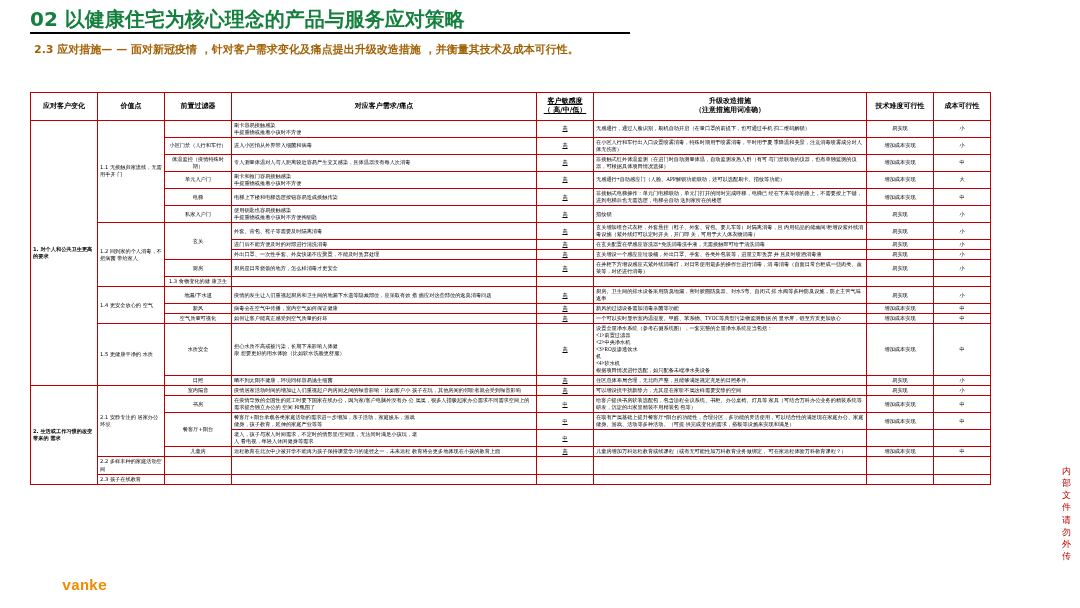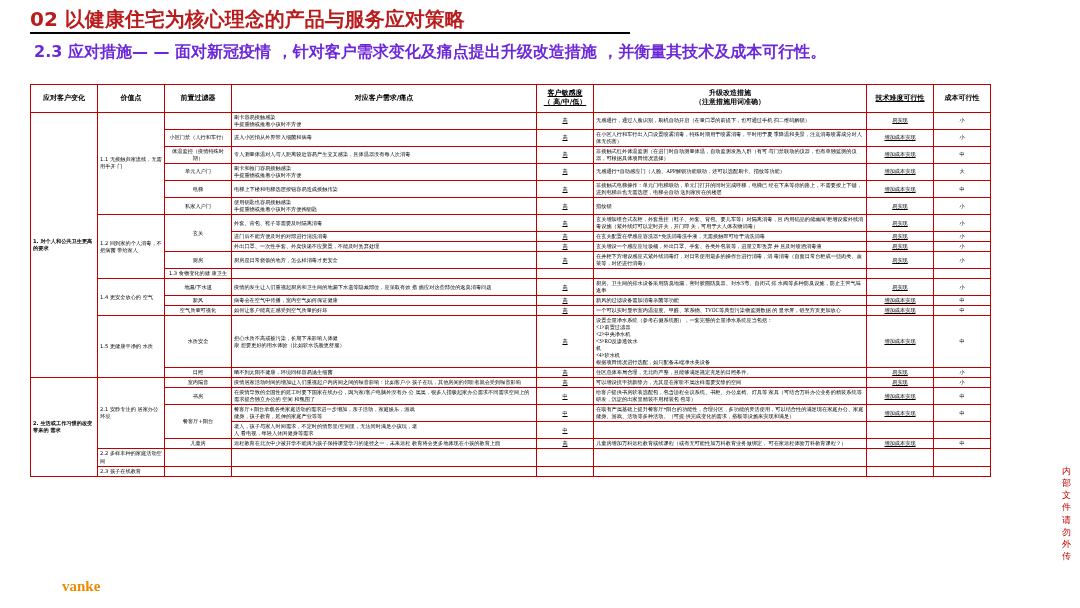--- a/index.html
+++ b/index.html
@@ -14,7 +14,7 @@
   .page-title{
     position:absolute;left:30px;top:6px;
     font-size:20px;font-weight:bold;letter-spacing:0px;
-    color:#b91c1c;
+    color:#15803d;
   }
   .title-underline{
     position:absolute;left:30px;top:32px;width:600px;height:2px;background:#000;

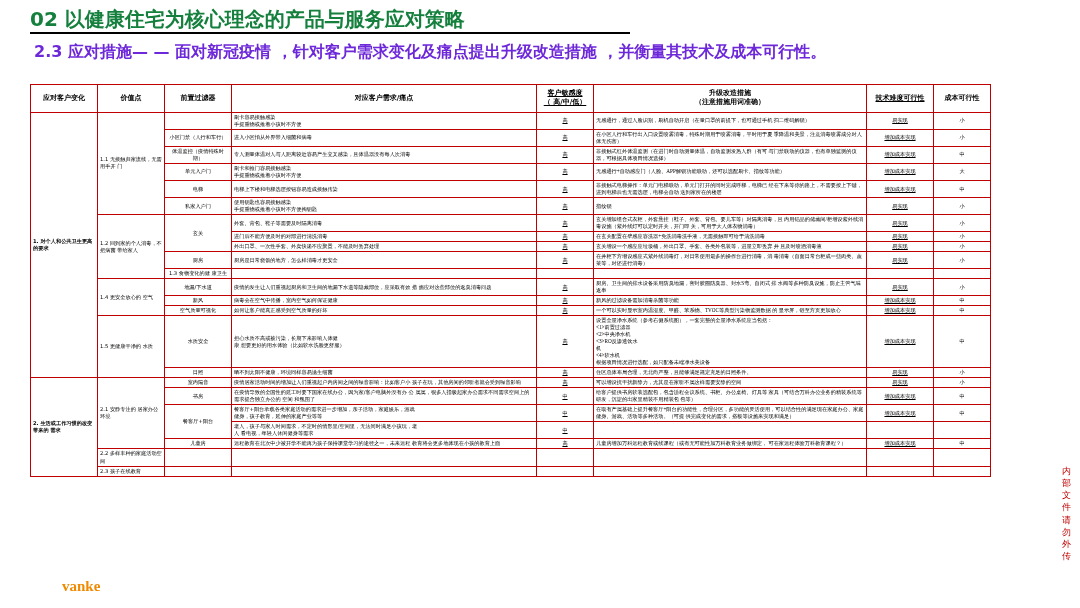--- a/index.html
+++ b/index.html
@@ -21,7 +21,7 @@
   }
   .sub-title{
     position:absolute;left:34px;top:42px;
-    font-size:16px;font-weight:bold;color:#6d28d9;
+    font-size:11px;font-weight:bold;color:#a16207;
   }
   table.matrix{
     position:absolute;left:30px;top:84px;

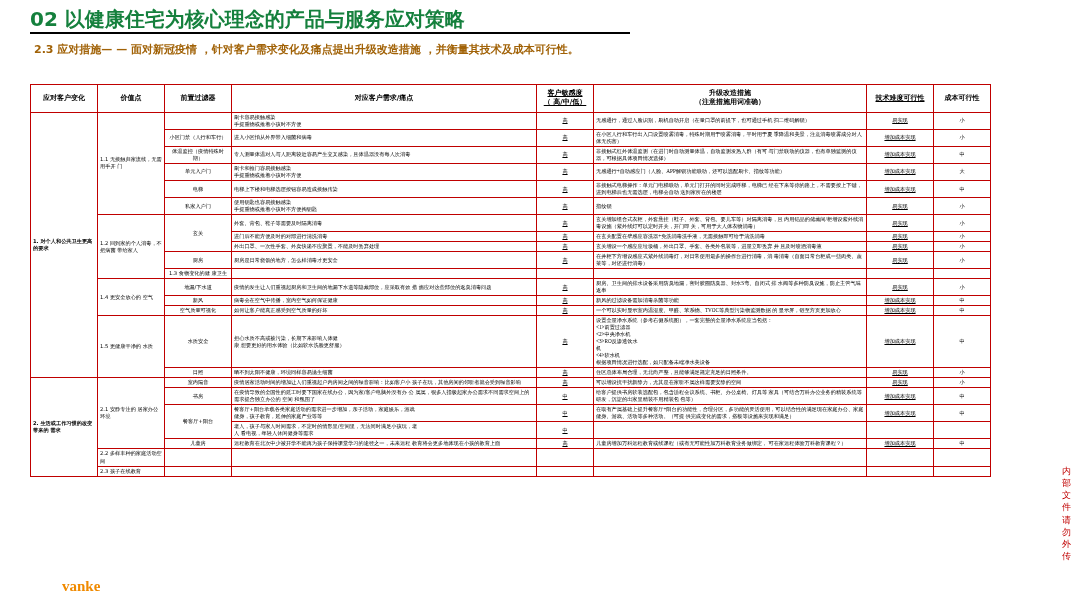--- a/index.html
+++ b/index.html
@@ -24,7 +24,7 @@
     font-size:11px;font-weight:bold;color:#a16207;
   }
   table.matrix{
-    position:absolute;left:30px;top:84px;
+    position:absolute;left:30px;top:92px;
     width:824px;
     border-collapse:collapse;
     table-layout:fixed;

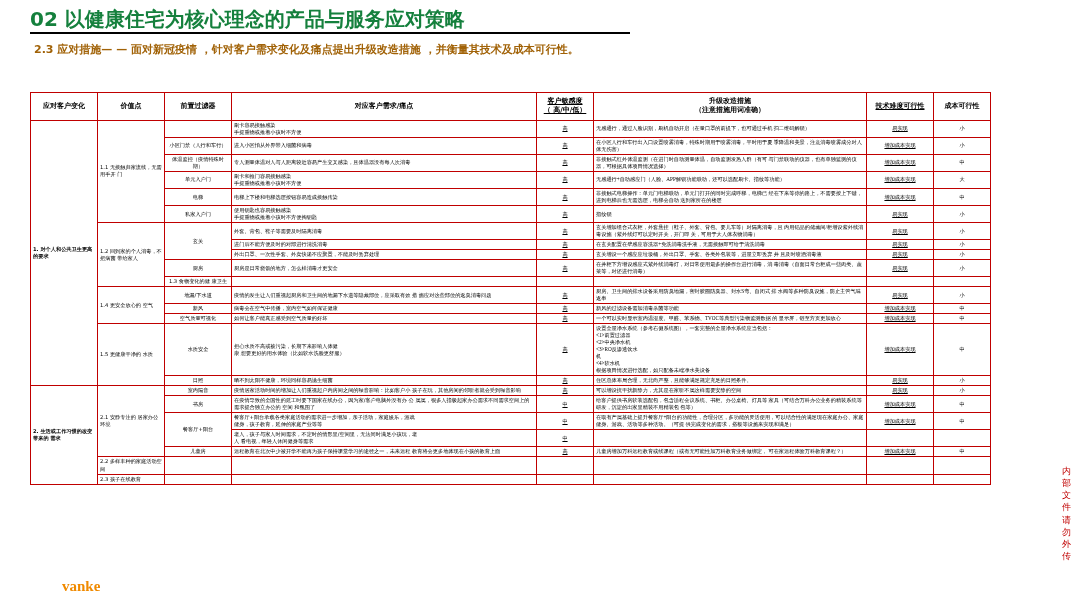--- a/index.html
+++ b/index.html
@@ -51,7 +51,7 @@
   .c-need{width:300px;text-align:left;}
   .c-sens{width:52px;text-align:center;font-size:6.2px;text-decoration:underline;}
   .c-measure{width:268px;text-align:left;font-family:Liberation Serif, serif;}
-  .c-tech{width:62px;text-align:center;font-size:6.2px;text-decoration:underline;}
+  .c-tech{width:62px;text-align:center;font-size:6.2px;}
   .c-cost{width:52px;text-align:center;font-size:6.2px;}
   .vanke{
     position:absolute;left:62px;top:578px;

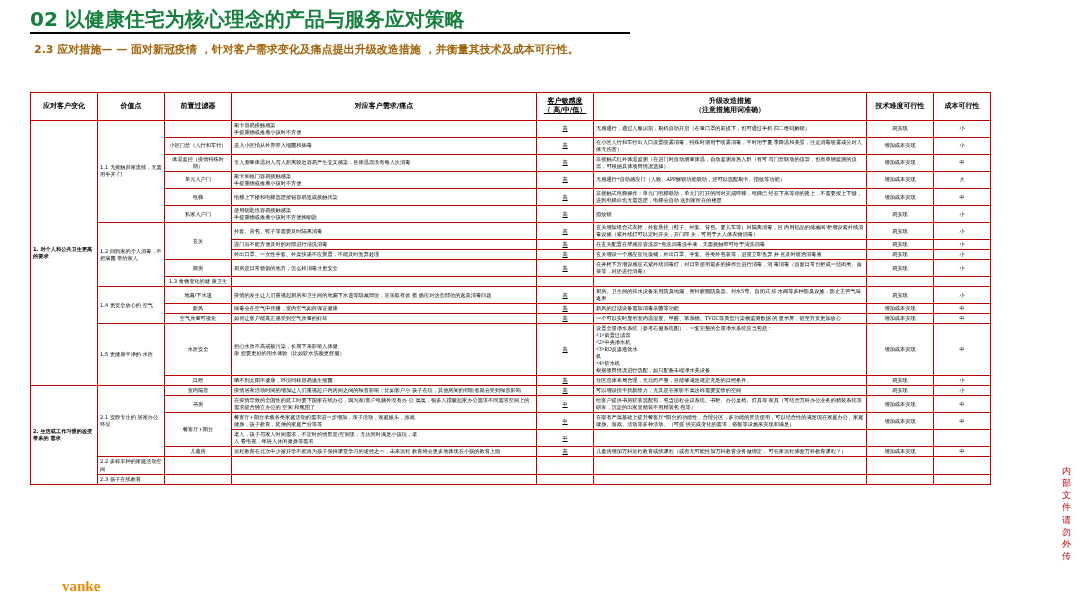--- a/index.html
+++ b/index.html
@@ -56,7 +56,7 @@
   .vanke{
     position:absolute;left:62px;top:578px;
     font-size:15px;font-weight:bold;color:#f08a00;
-    font-family:Liberation Serif, serif;
+    font-family:Liberation Mono, monospace;
   }
   .confidential{
     position:absolute;right:6px;top:465px;

